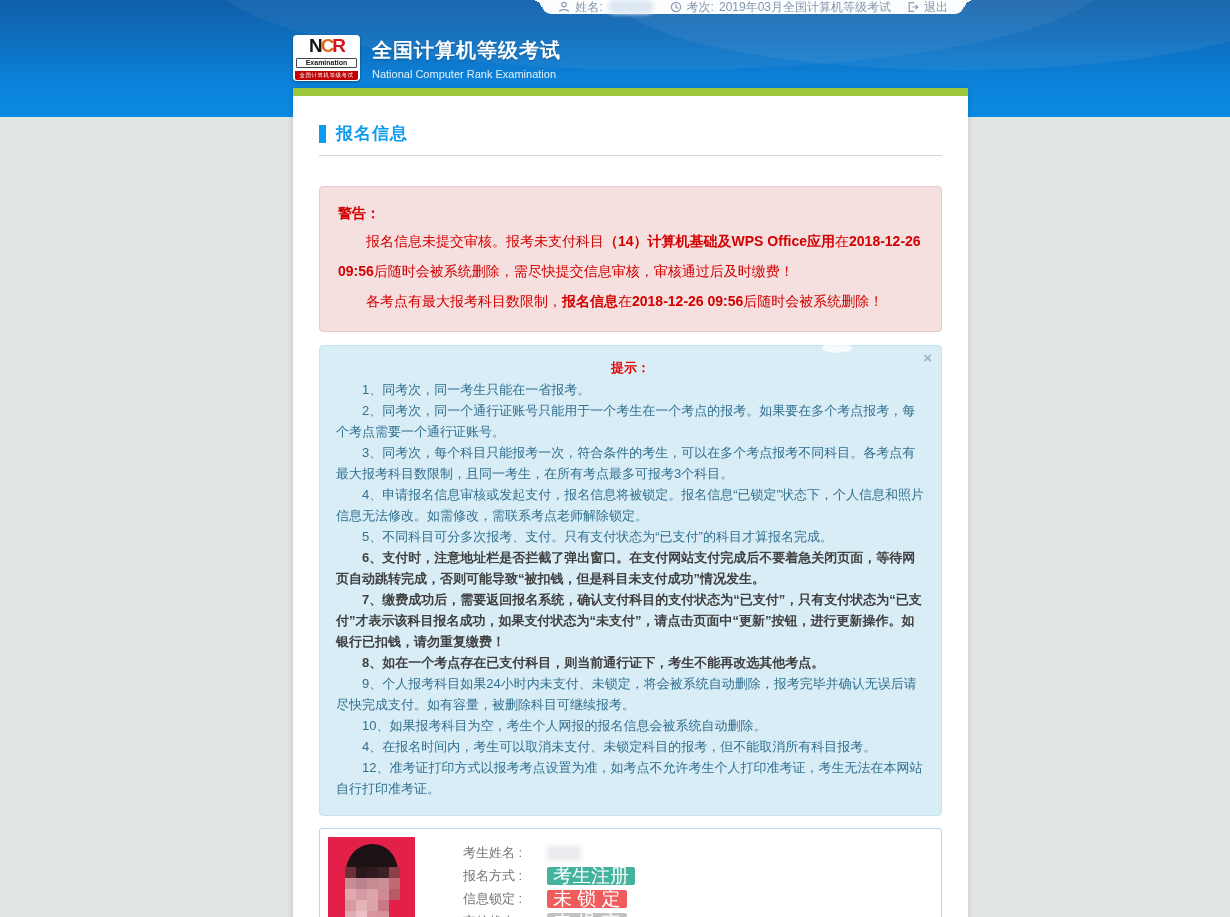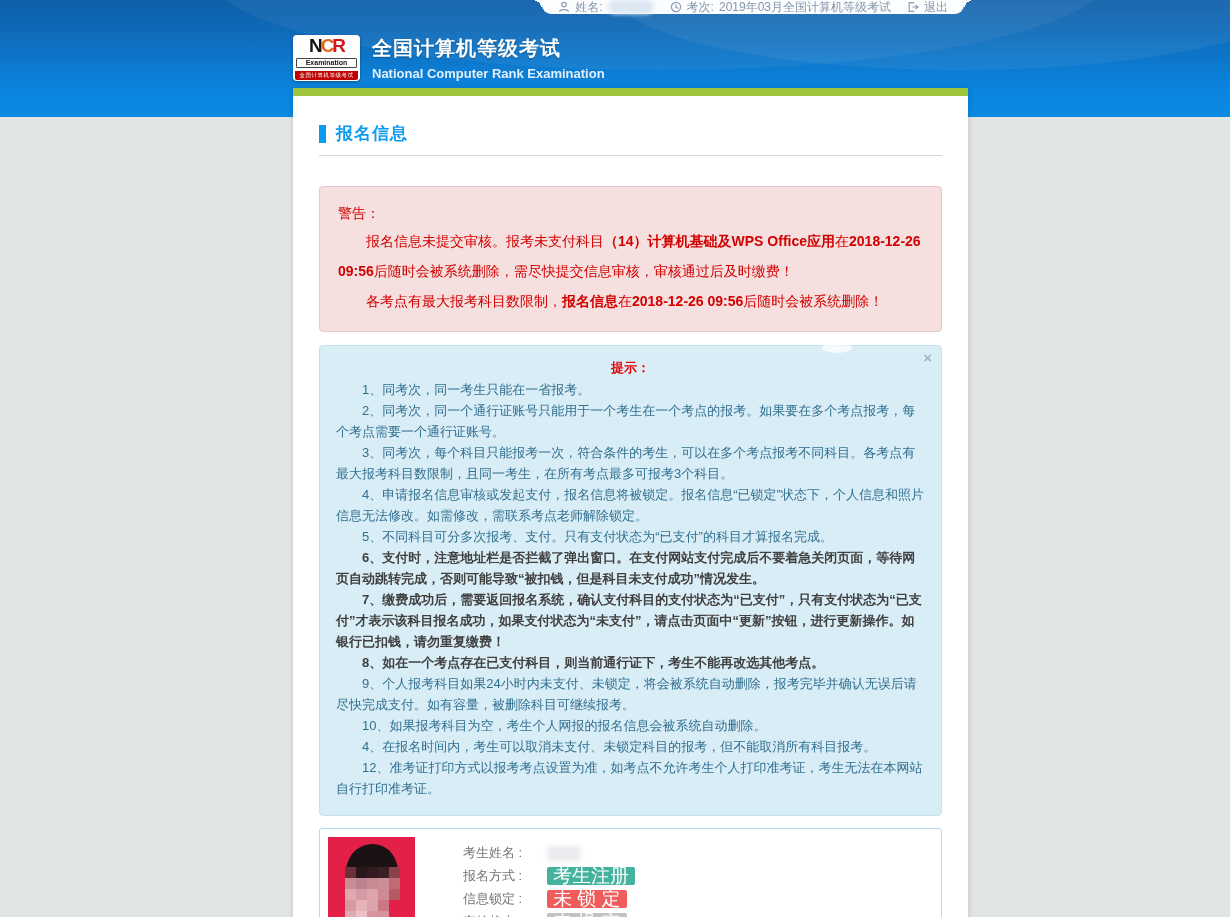--- a/index.html
+++ b/index.html
@@ -64,7 +64,7 @@
   .logo-exam { font-size: 7px; font-weight: bold; color: #141414; border: 1px solid #444; border-radius: 1px; padding: 0.5px 0; }
   .logo-strip { background: #c00000; color: #fff; font-size: 5.5px; line-height: 9px; letter-spacing: 0.5px; border-radius: 0 0 2px 2px; margin: 1px -1px 1px; }
   .brand-title { color: #fff; font-size: 20px; font-weight: bold; letter-spacing: 1px; text-shadow: 0 1px 2px rgba(0,0,0,.25); }
-  .brand-sub { color: #e3f0fb; font-size: 13px; margin-top: 4px; font-weight: bold; }
+  .brand-sub { color: #e3f0fb; font-size: 11px; margin-top: 4px; }
   
   .content {
     position: absolute; left: 293px; top: 88px;

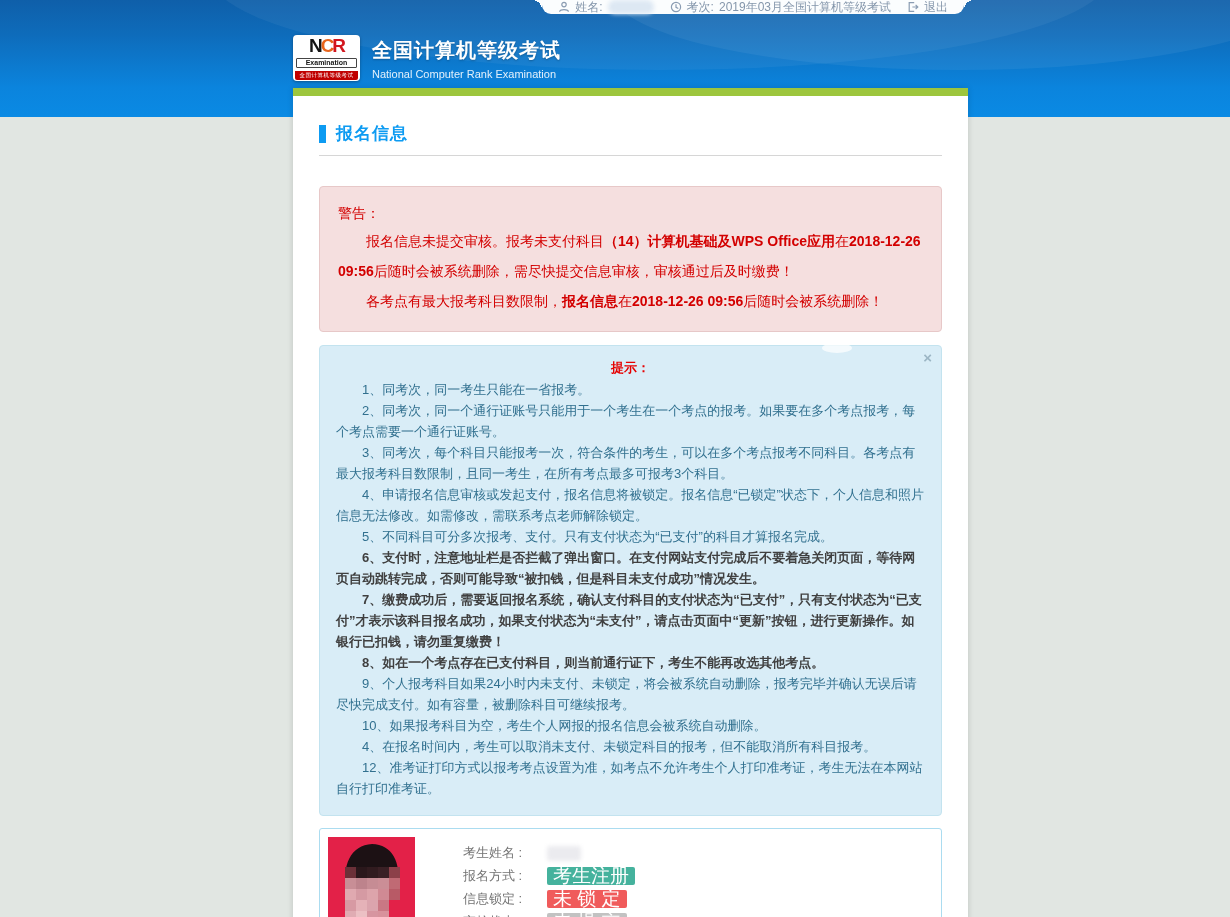--- a/index.html
+++ b/index.html
@@ -84,7 +84,7 @@
     padding: 13px 18px 15px;
     color: #d30000; font-size: 14px;
   }
-  .warning-box .w-title { font-weight: normal; line-height: 26px; }
+  .warning-box .w-title { font-weight: bold; line-height: 26px; }
   .warning-box p { margin: 0; text-indent: 2em; line-height: 30px; }
   .warning-box b { font-weight: bold; }
   

